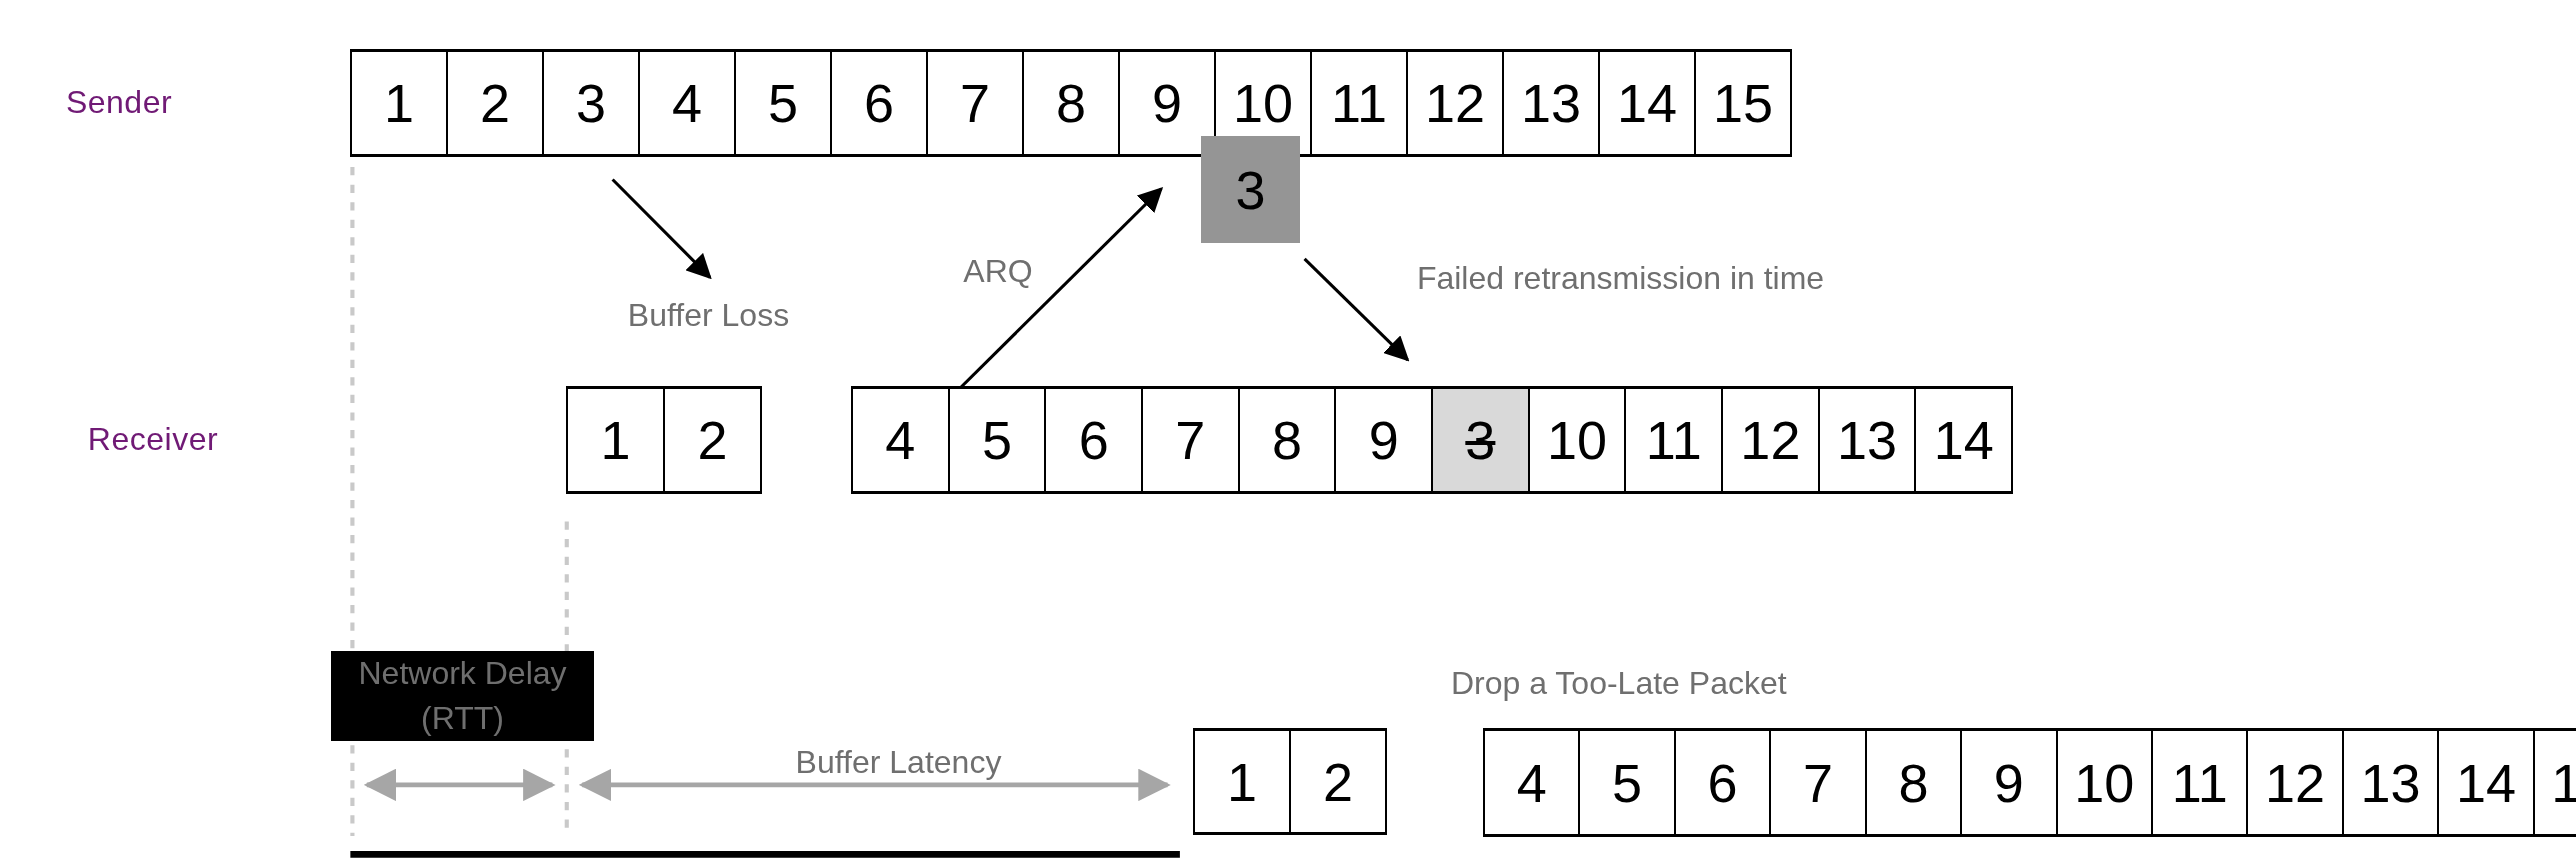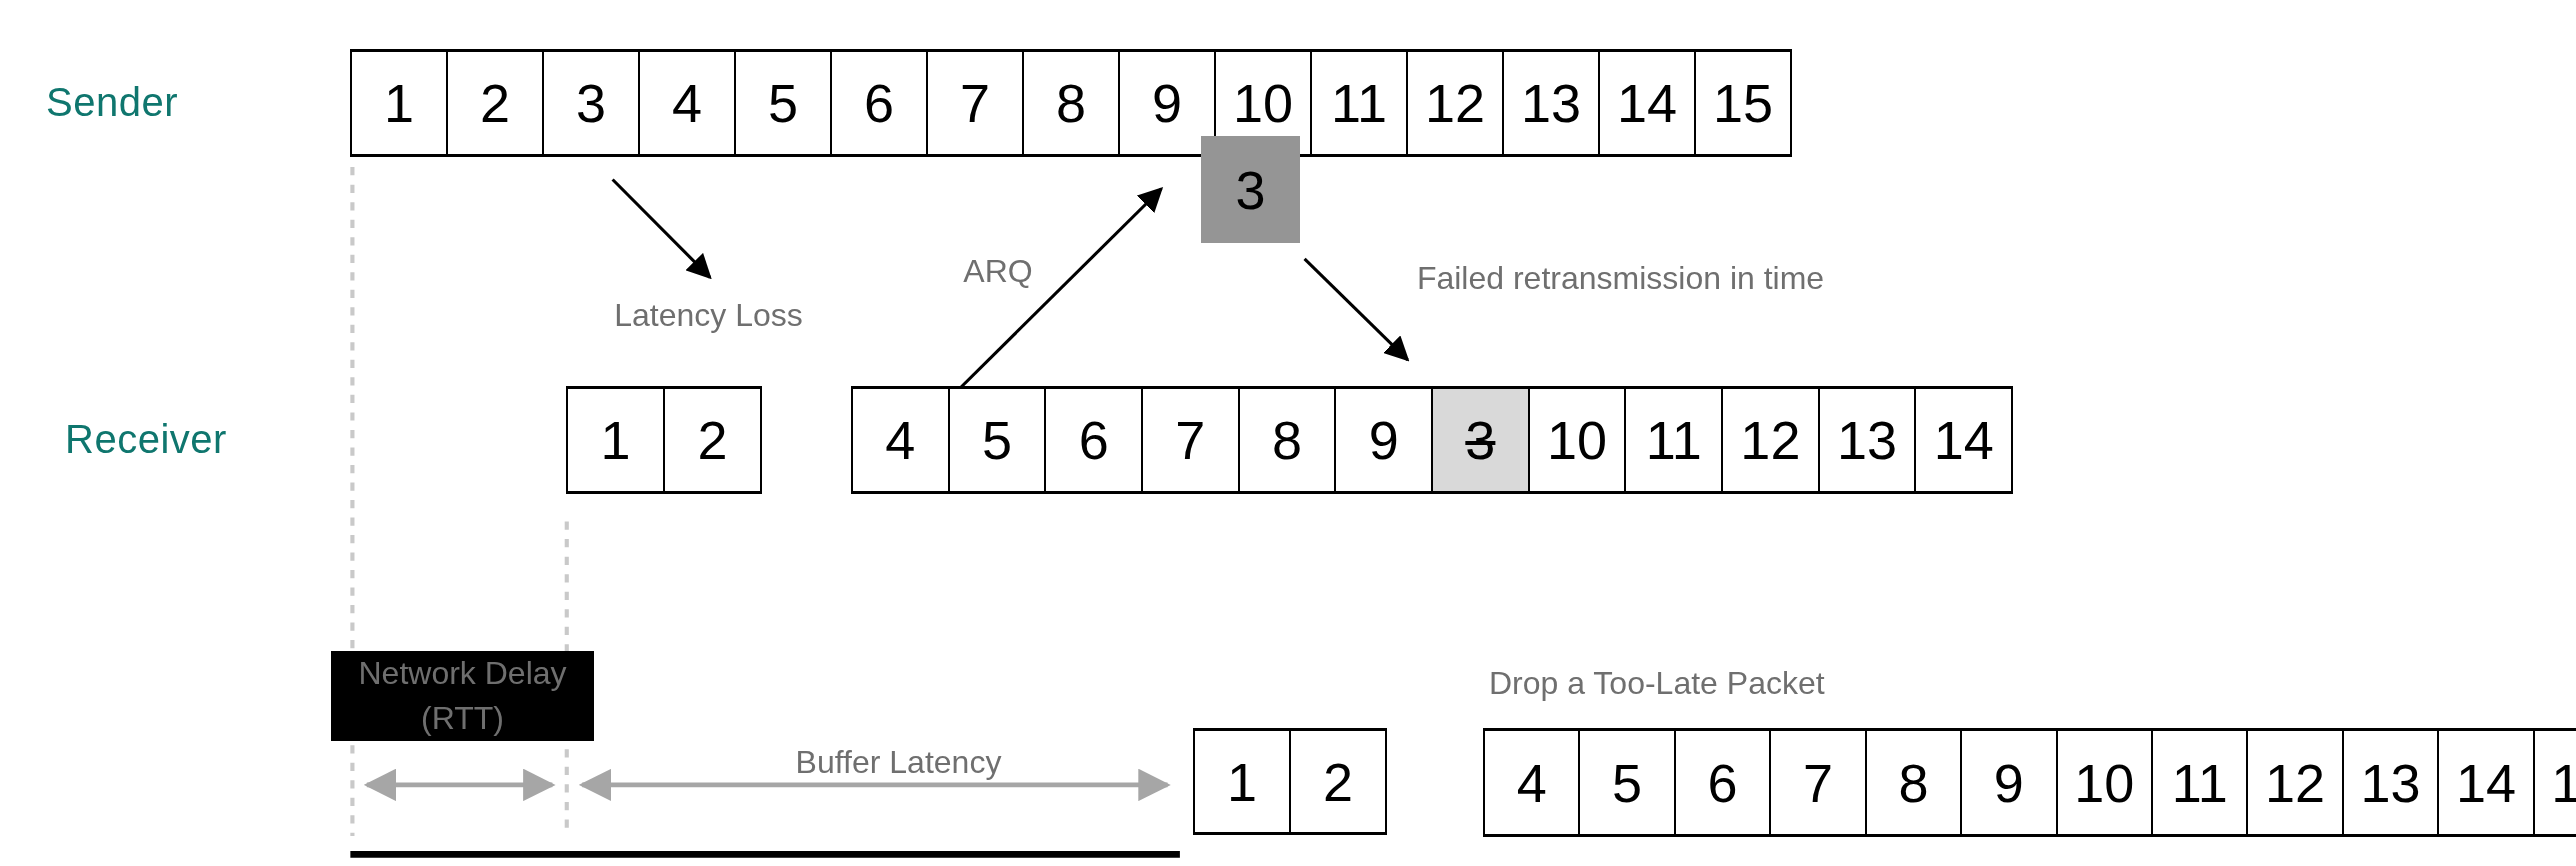--- a/index.html
+++ b/index.html
@@ -9,8 +9,8 @@
   }
   #overlay{position:absolute;left:0;top:0;z-index:1;}
   .row-label{
-    position:absolute;left:1px;width:222px;display:flex;align-items:center;justify-content:center;
-    font-size:40px;color:#0f766e;z-index:2;letter-spacing:0.5px;
+    position:absolute;left:8px;width:222px;display:flex;align-items:center;justify-content:center;
+    font-size:32px;color:#701a75;z-index:2;letter-spacing:0.5px;
   }
   .packet-row{
     position:absolute;display:flex;background:#ffffff;box-sizing:border-box;

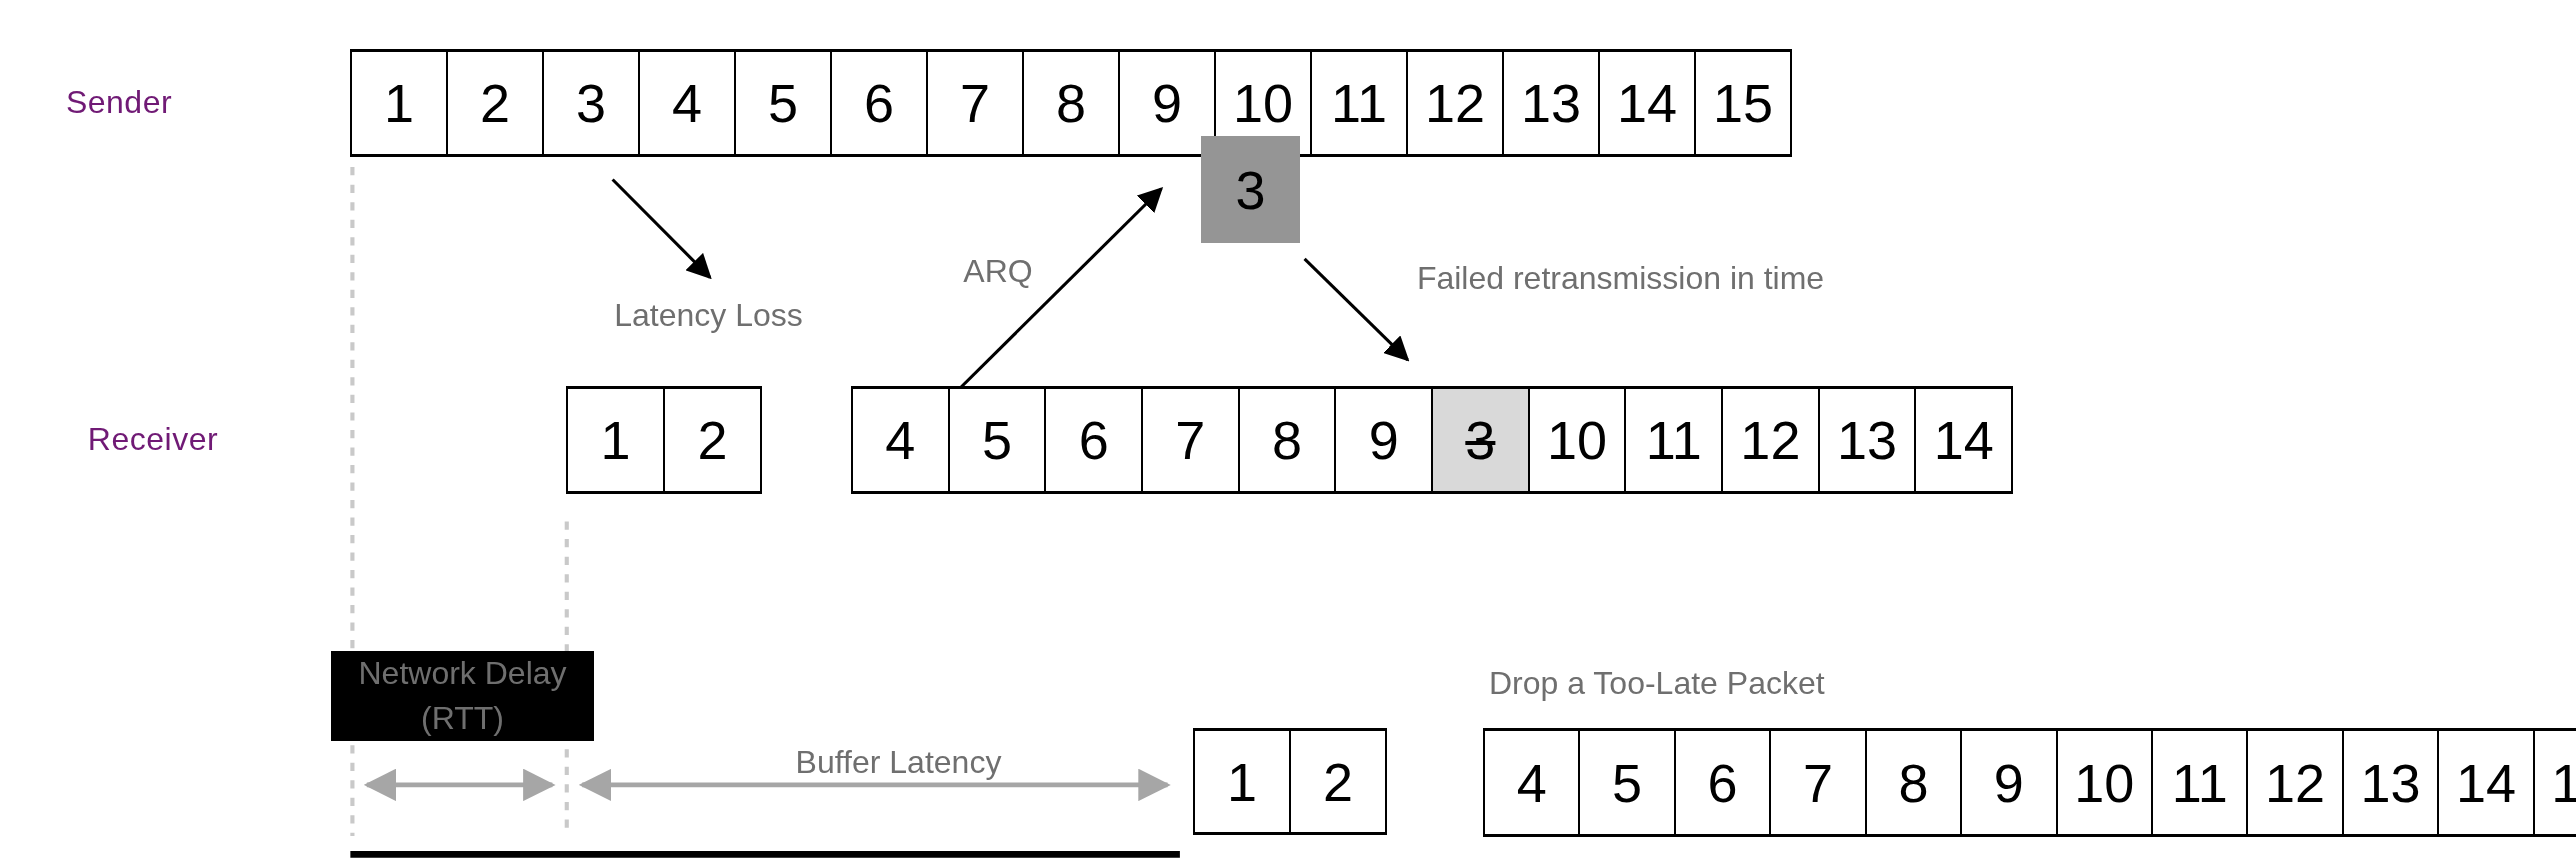--- a/index.html
+++ b/index.html
@@ -126,7 +126,7 @@
 
   <div id="retransmit-box">3</div>
 
-  <div class="note" style="left:554px;top:297px;width:309px;">Latency Loss</div>
+  <div class="note" style="left:554px;top:297px;width:309px;">Buffer Loss</div>
   <div class="note" style="left:895px;top:253px;width:206px;">ARQ</div>
   <div class="note" style="left:1337px;top:260px;width:567px;">Failed retransmission in time</div>
   <div class="note" id="note-network-delay" style="left:331px;top:651px;width:263px;">

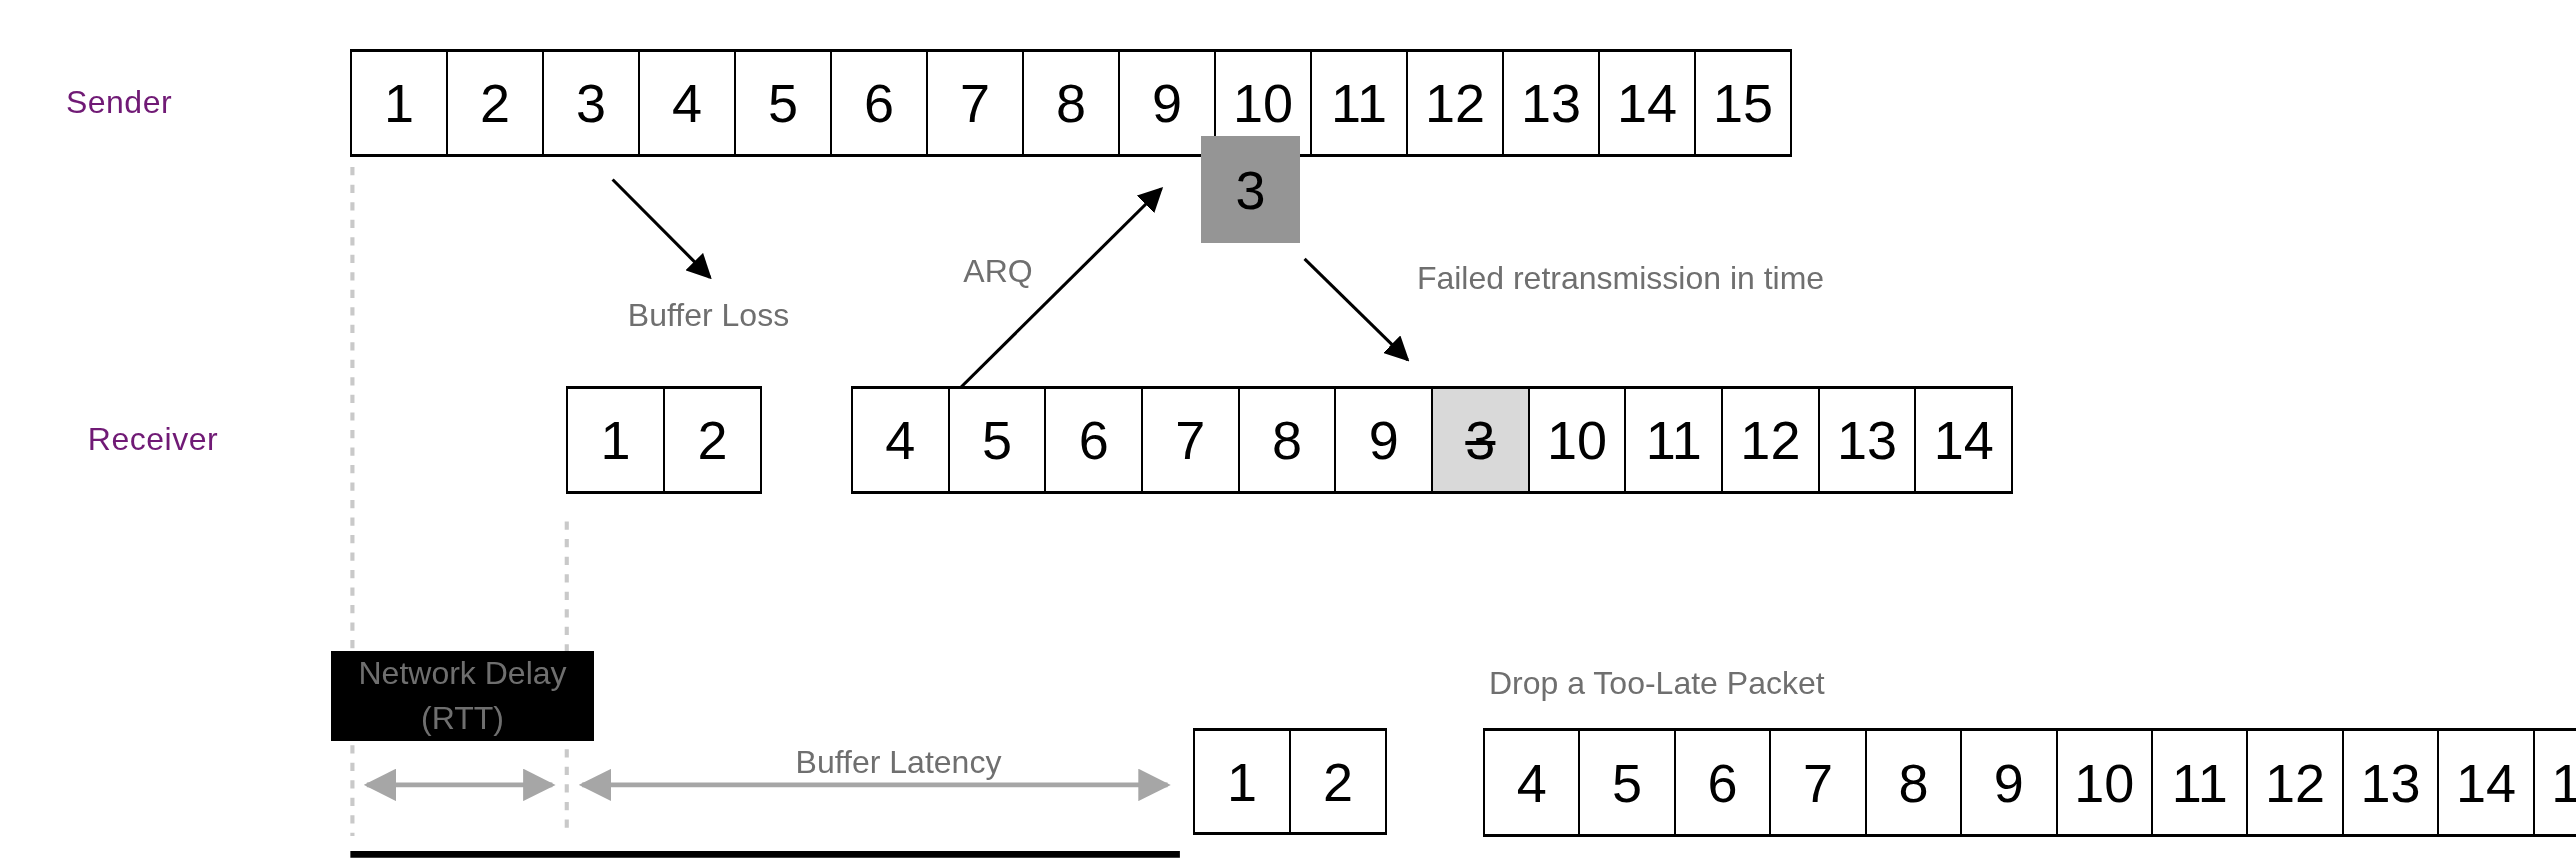--- a/index.html
+++ b/index.html
@@ -35,7 +35,7 @@
     position:absolute;font-size:32px;color:#6f6f6f;text-align:center;z-index:4;line-height:1.15;
   }
   #note-network-delay{background:#000000;line-height:45px;}
-  #note-drop-late{text-align:left;margin-left:38px;}
+  #note-drop-late{text-align:left;}
 </style>
 </head>
 <body>

